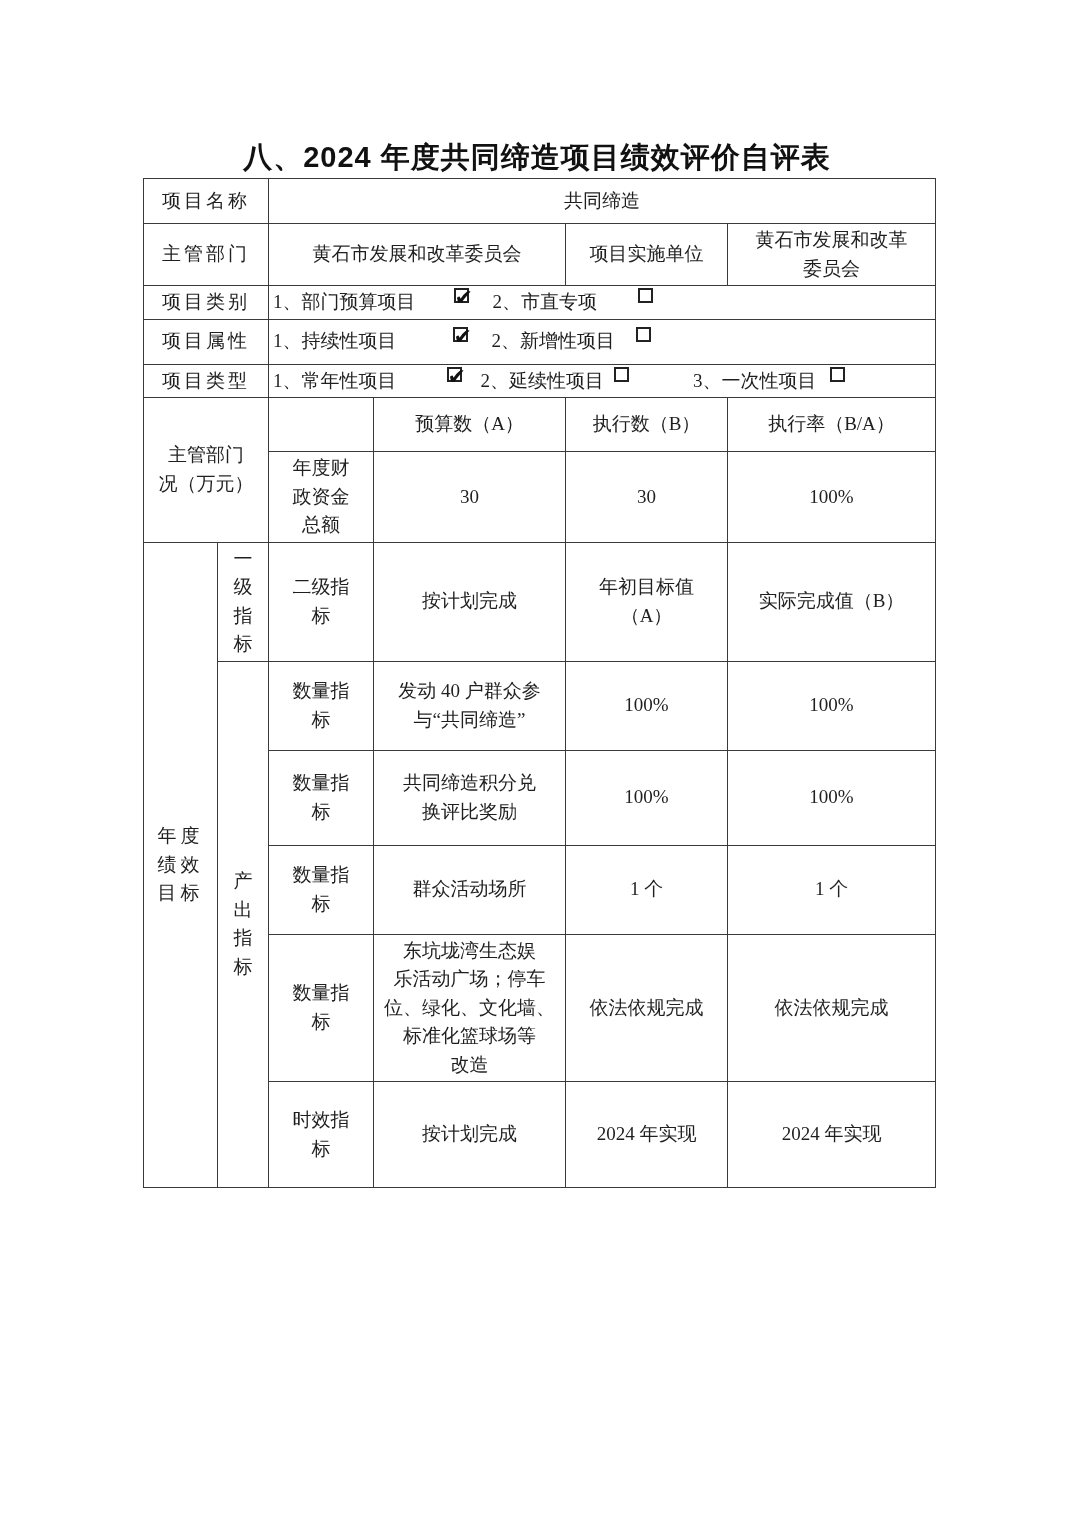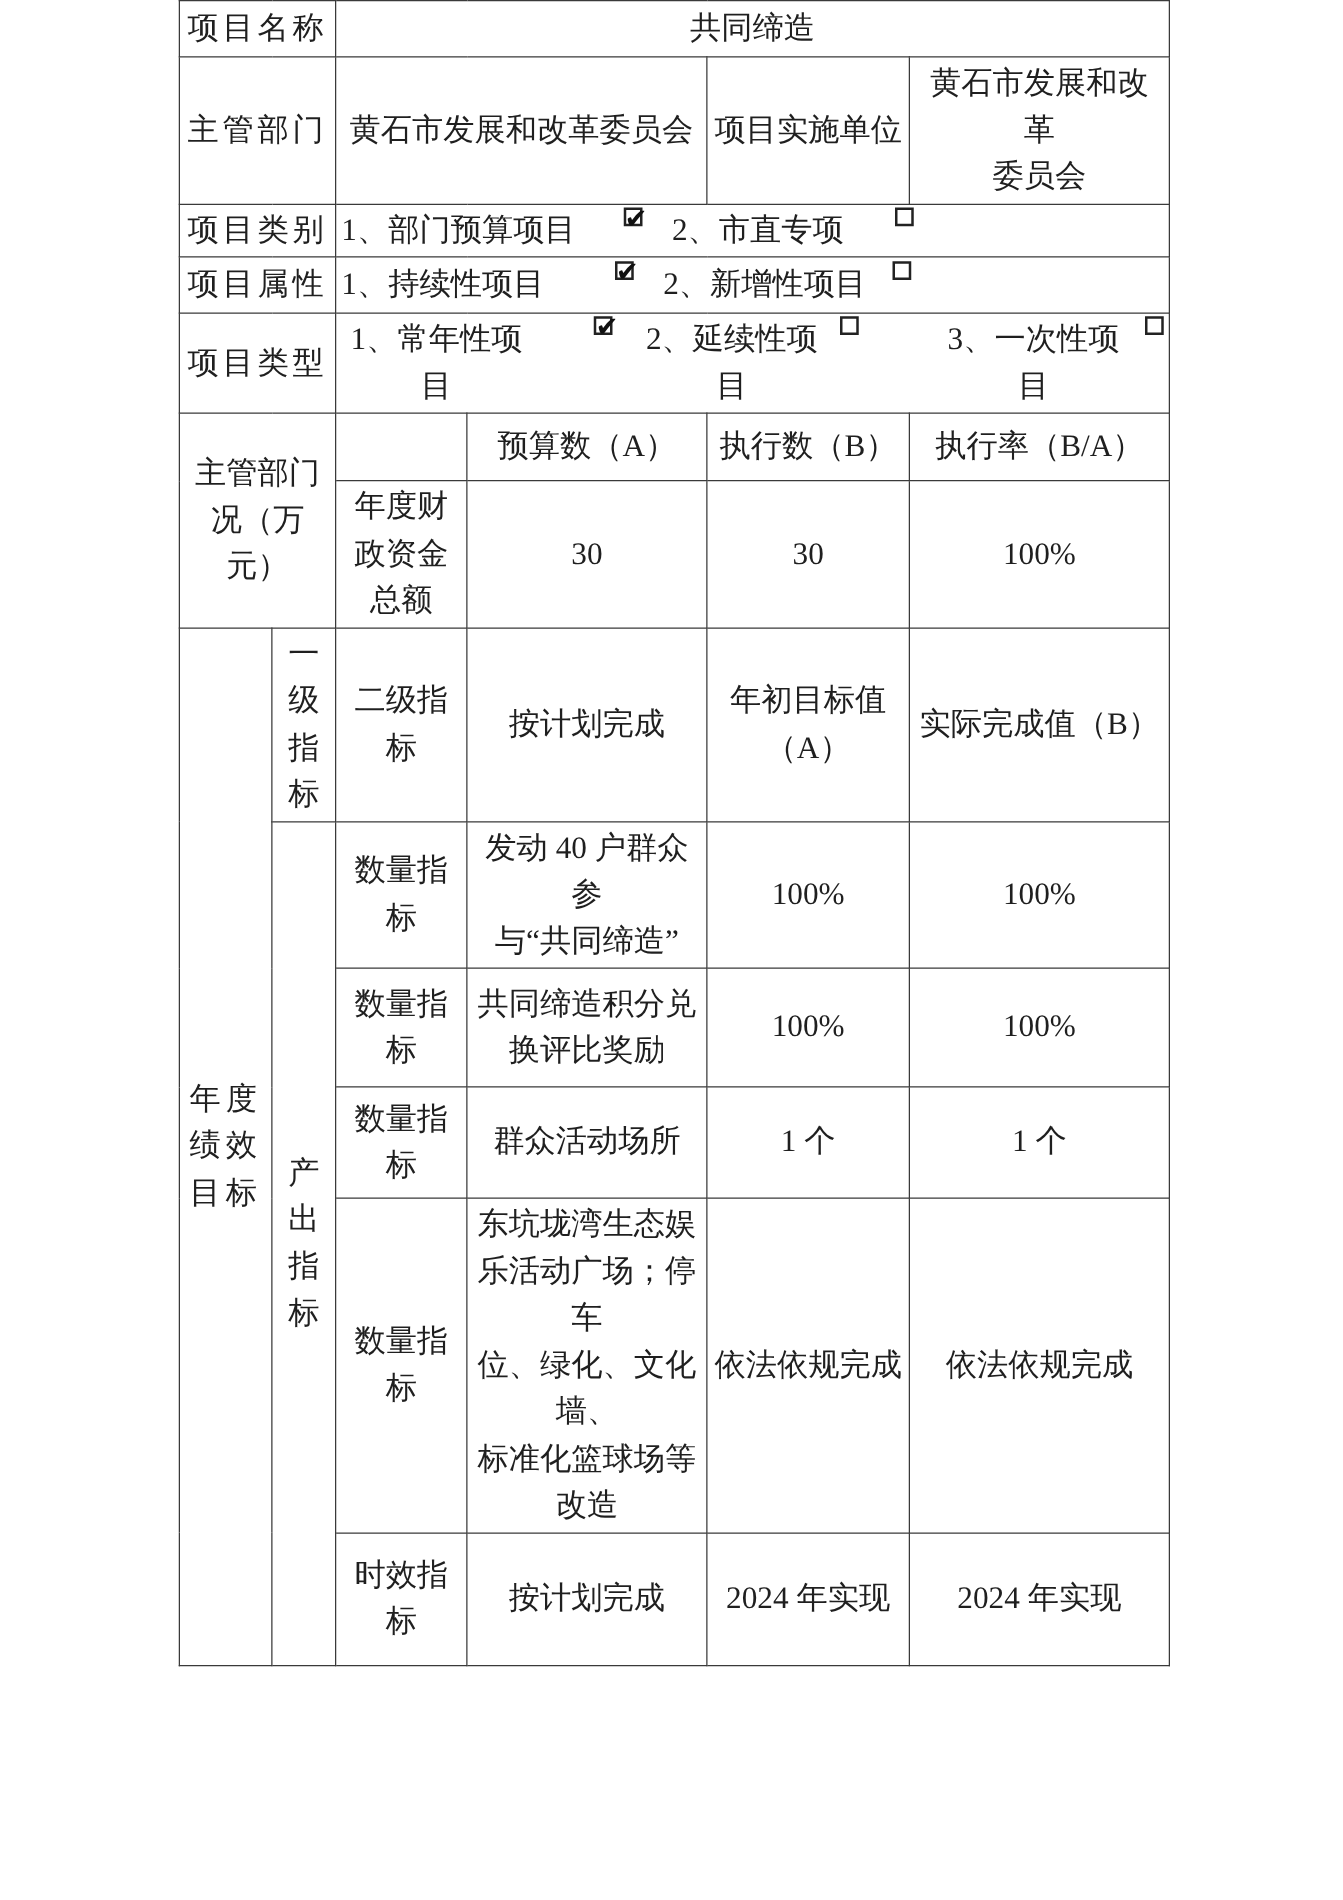--- a/index.html
+++ b/index.html
@@ -66,6 +66,7 @@
 
 <div class="page">
 
+  <h1 class="doc-title">八、2024 年度共同缔造项目绩效评价自评表</h1>
 
 
 

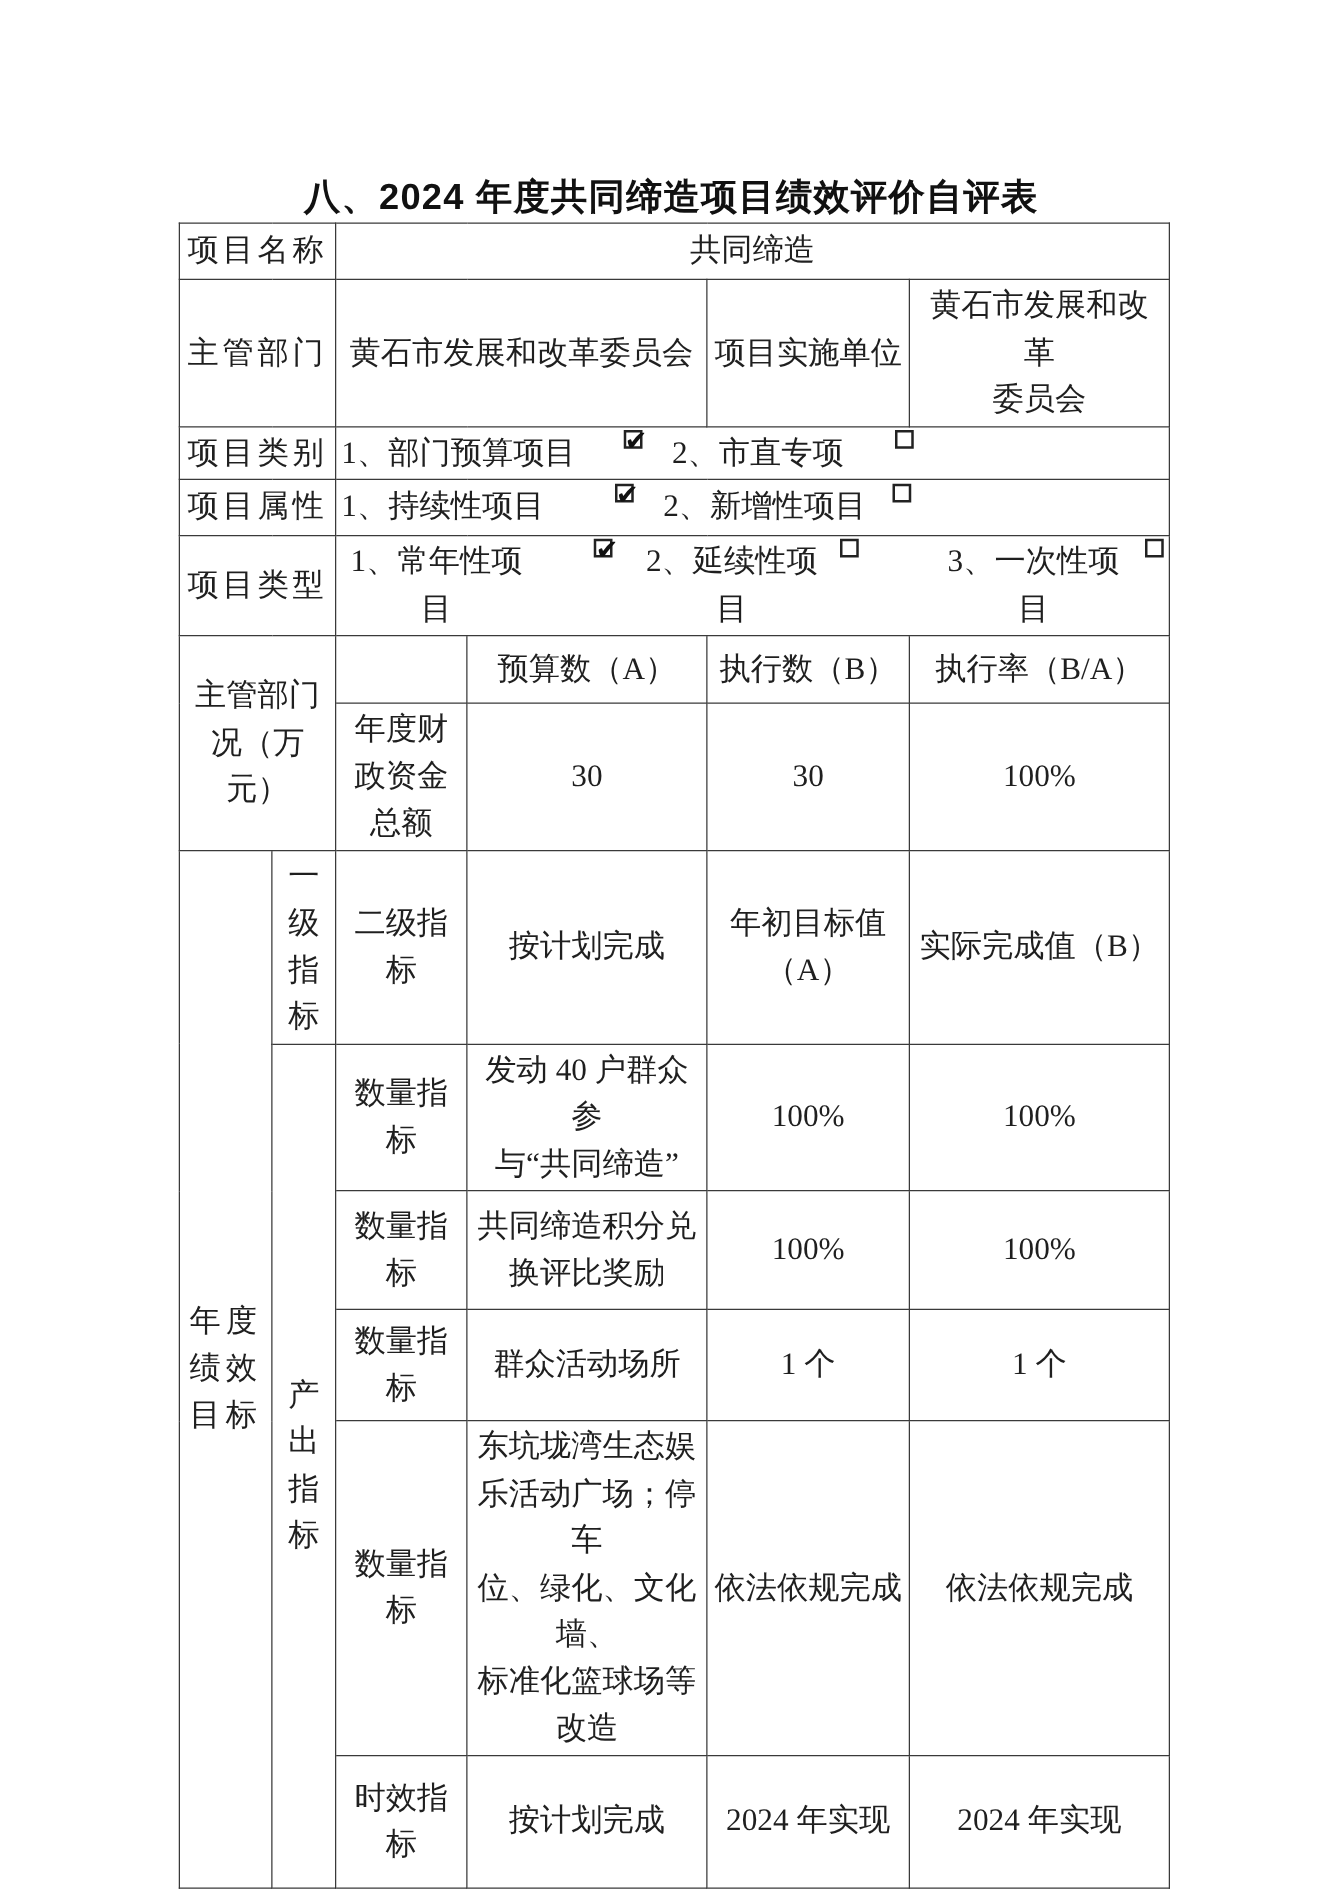--- a/index.html
+++ b/index.html
@@ -27,7 +27,7 @@
   }
   table.form td {
     border:1px solid #3a3a3a; text-align:center; vertical-align:middle;
-    font-size:25px; line-height:1.5; padding:2px 4px; overflow:hidden;
+    font-size:19px; line-height:1.5; padding:2px 4px; overflow:hidden;
   }
   .ml { white-space:pre-line; }
   .label-cell { letter-spacing:3px; }

